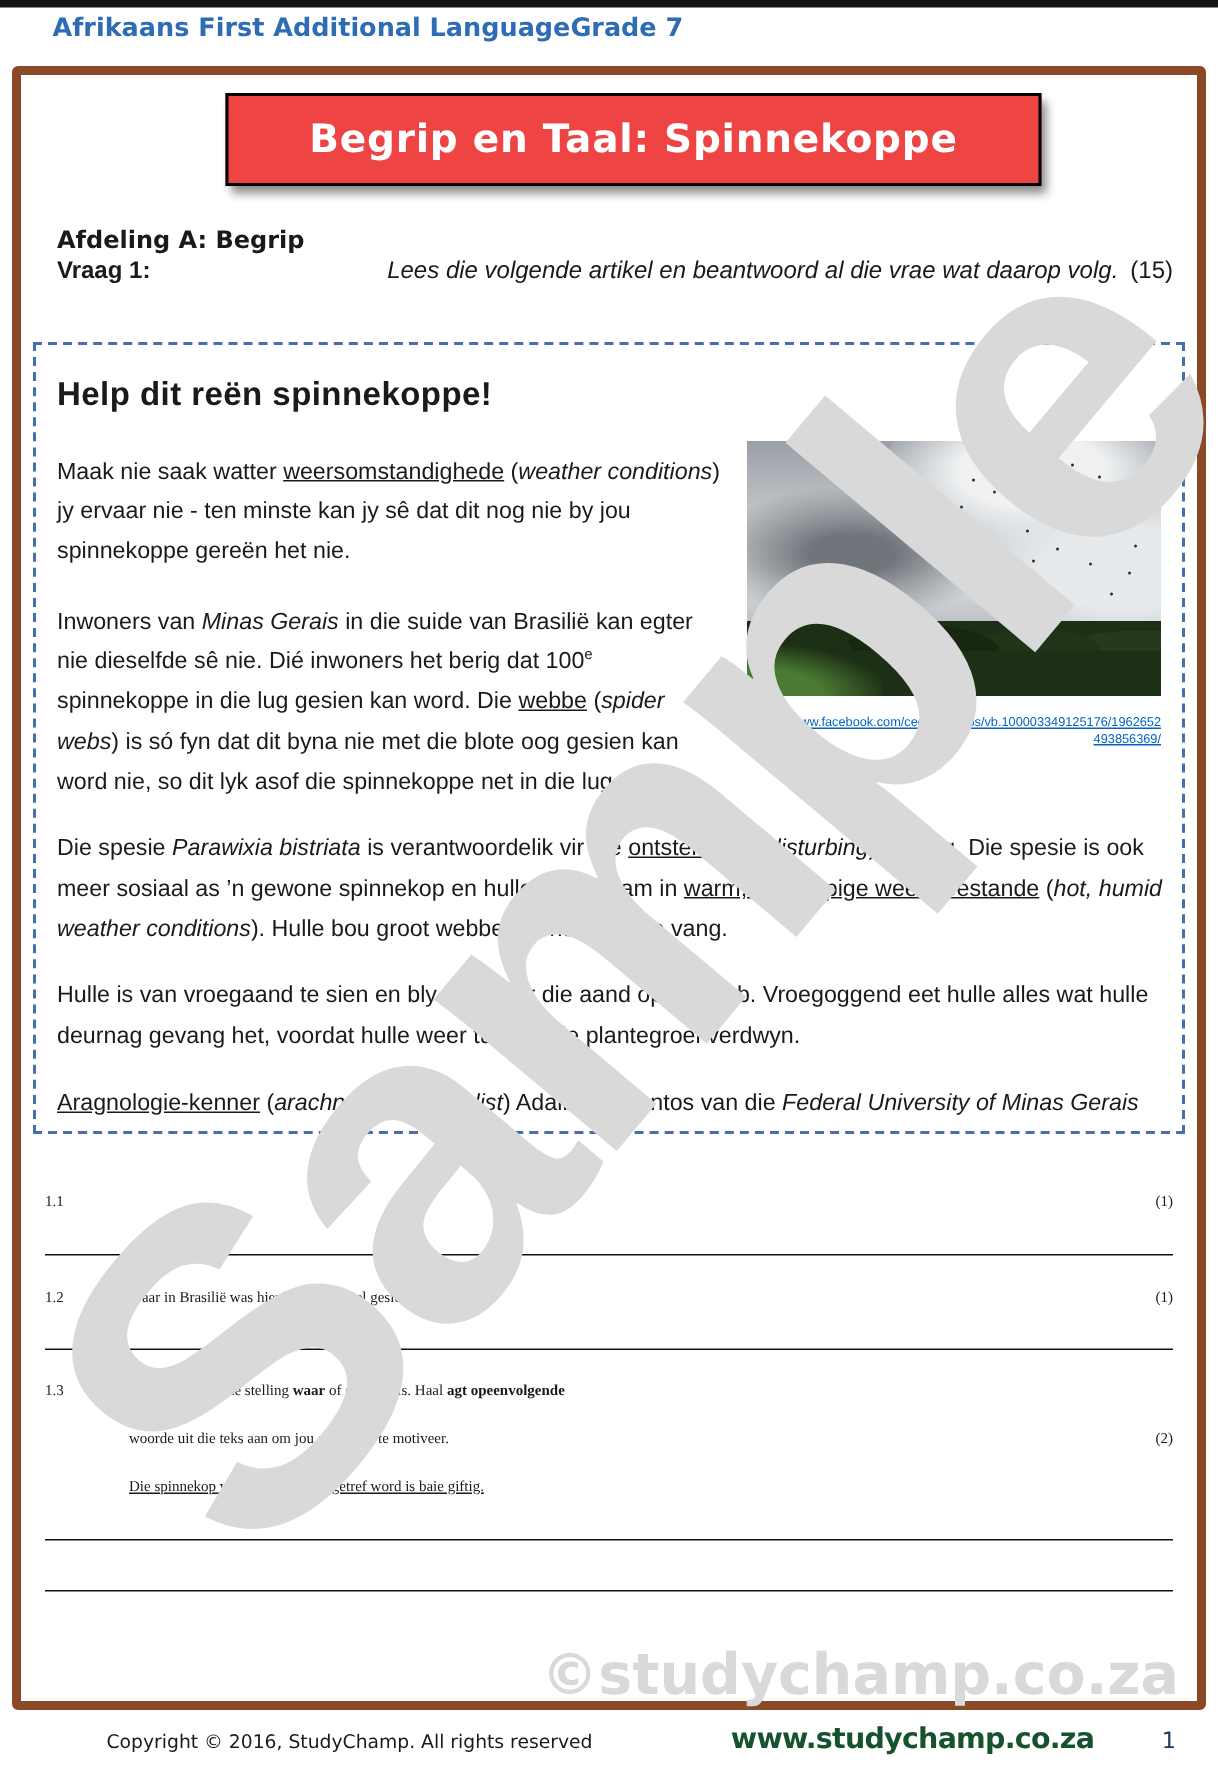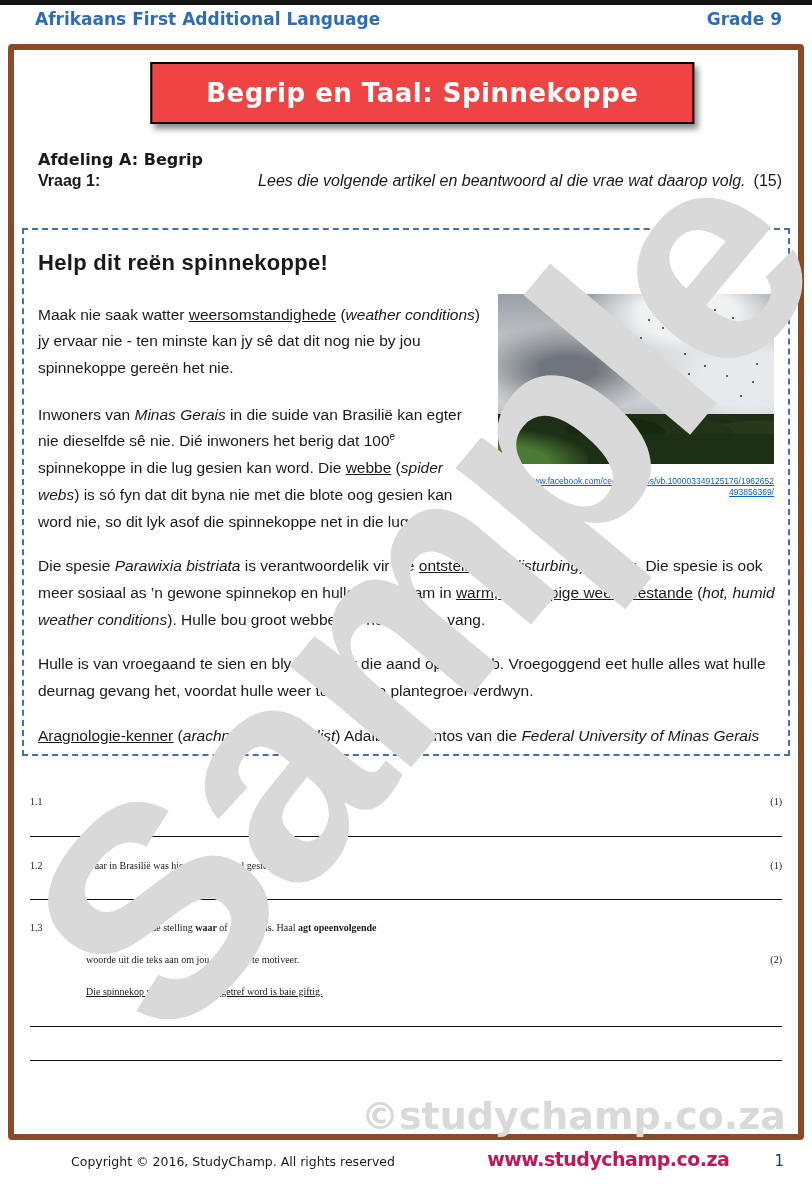--- a/index.html
+++ b/index.html
@@ -8,7 +8,7 @@
   
   .top-strip{position:absolute;left:0;top:0;width:812px;height:5px;background:#141414;}
   
-  .header{position:absolute;left:35px;right:30px;top:9px;display:flex;justify-content:space-between;
+  .header{position:absolute;left:35px;right:30px;top:9px;display:flex;
           font-family:"DejaVu Sans",sans-serif;font-weight:bold;font-size:17px;color:#2e6db5;}
   
   .page-border{position:absolute;left:8px;right:8px;top:44px;bottom:52px;

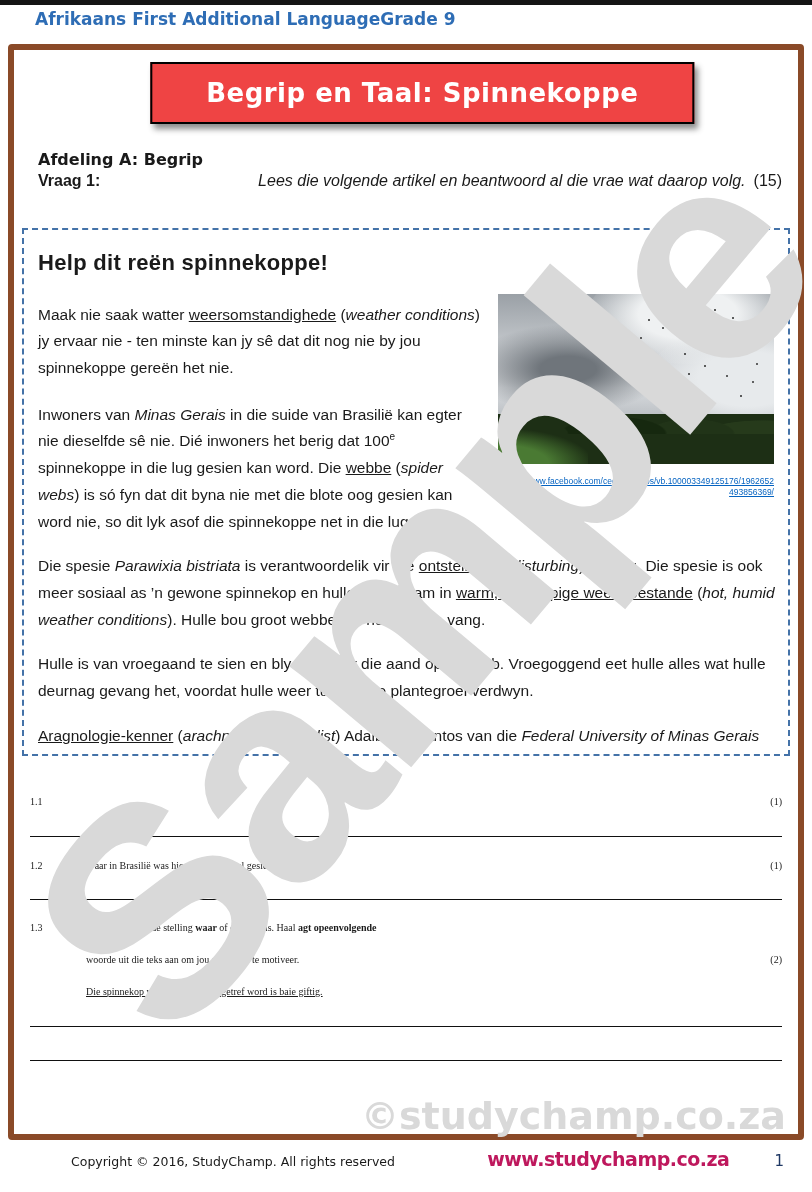--- a/index.html
+++ b/index.html
@@ -95,7 +95,7 @@
 
   <div class="header">
     <span>Afrikaans First Additional Language</span>
-    <span>Grade 9</span>
+    <span>Grade 7</span>
   </div>
 
   <div class="page-border"></div>

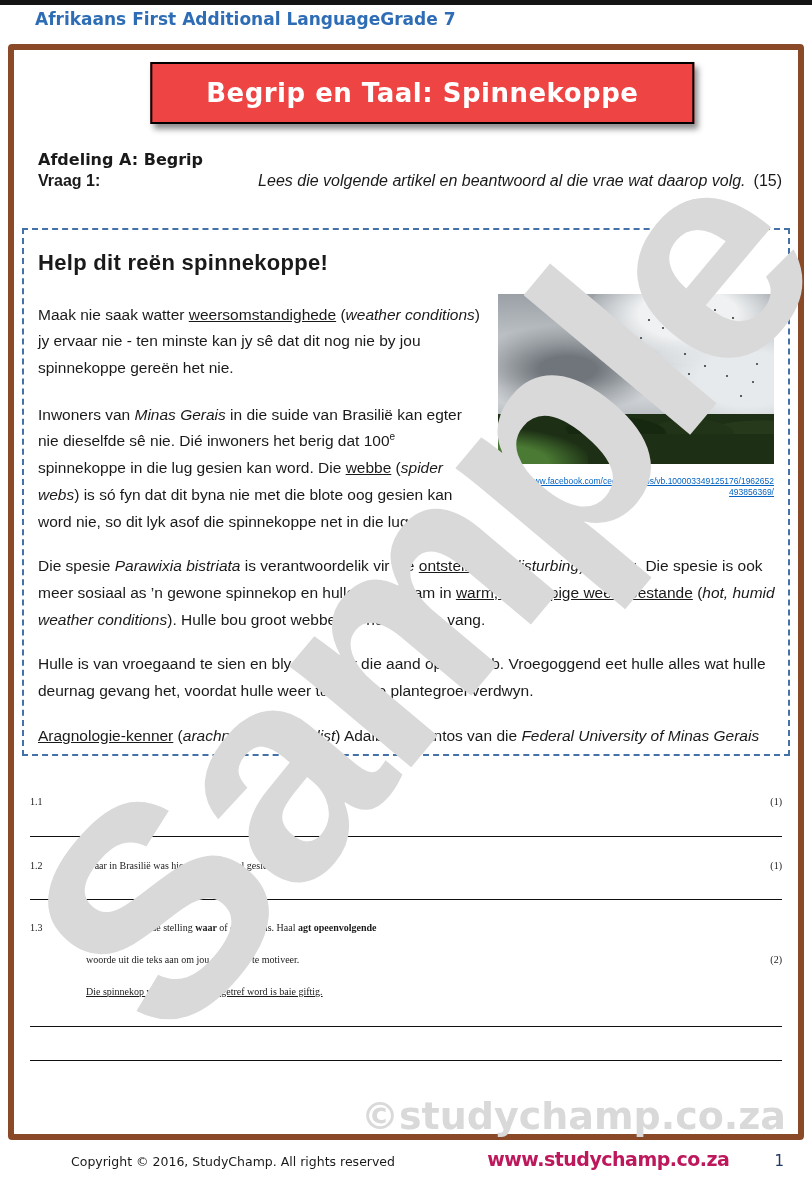--- a/index.html
+++ b/index.html
@@ -83,7 +83,7 @@
   
   .footer{position:absolute;left:35px;right:28px;top:1148px;display:flex;align-items:baseline;
           font-family:"DejaVu Sans",sans-serif;font-size:12.5px;color:#1a1a1a;margin-left:36px;}
-  .footer .site{margin-left:auto;font-size:19px;font-weight:bold;color:#be185d;letter-spacing:-.5px;}
+  .footer .site{margin-left:auto;font-size:19px;font-weight:bold;color:#14532d;letter-spacing:-.5px;}
   .footer .pagenum{margin-left:45px;font-size:15px;color:#1f3864;}
 </style>
 </head>

